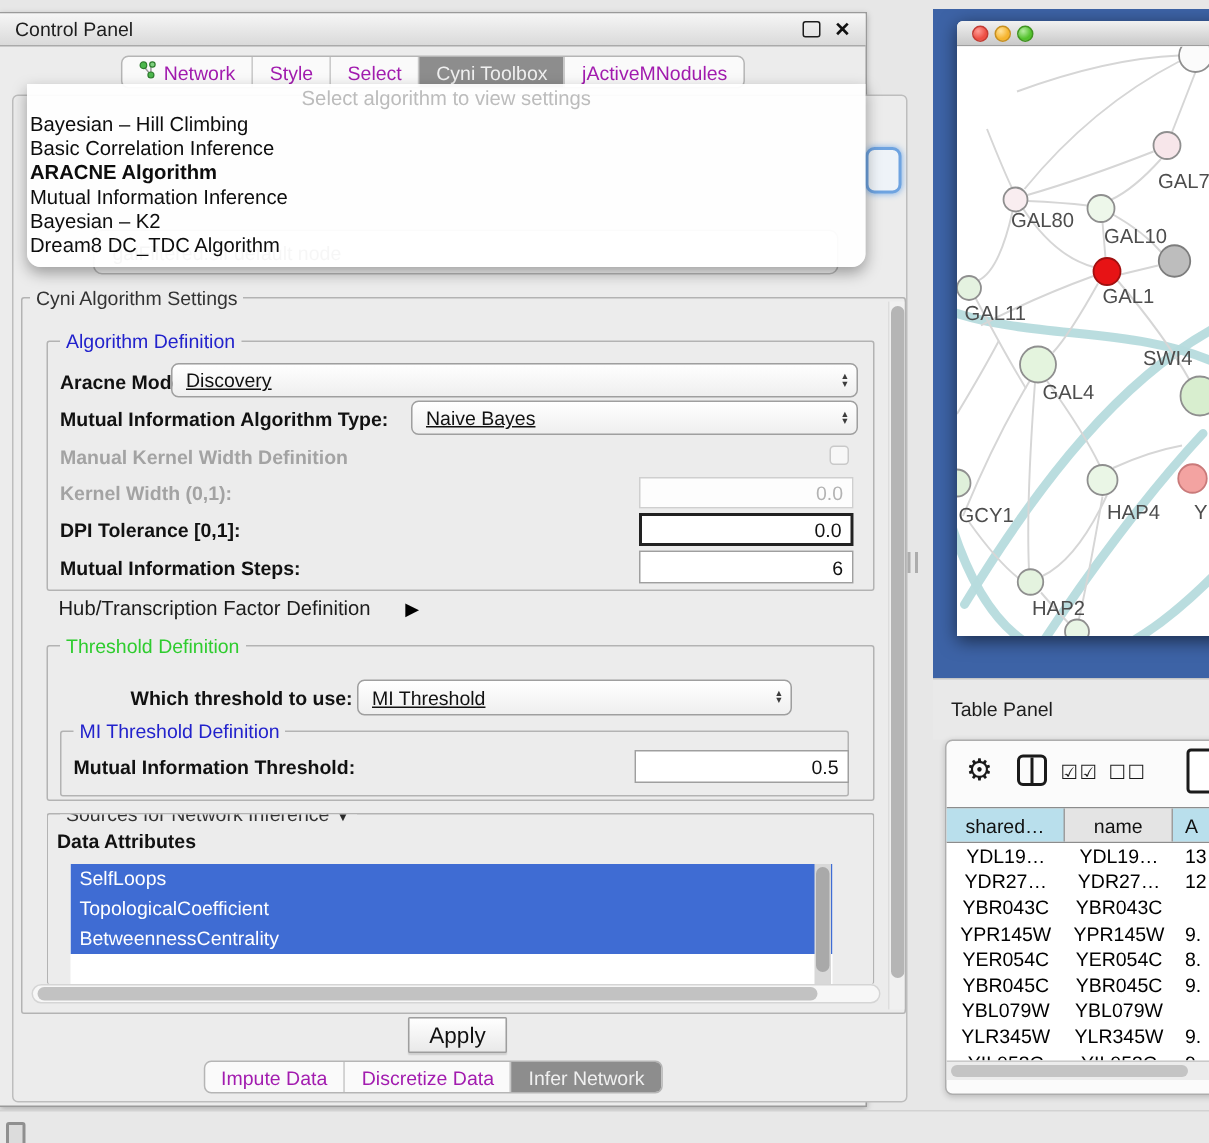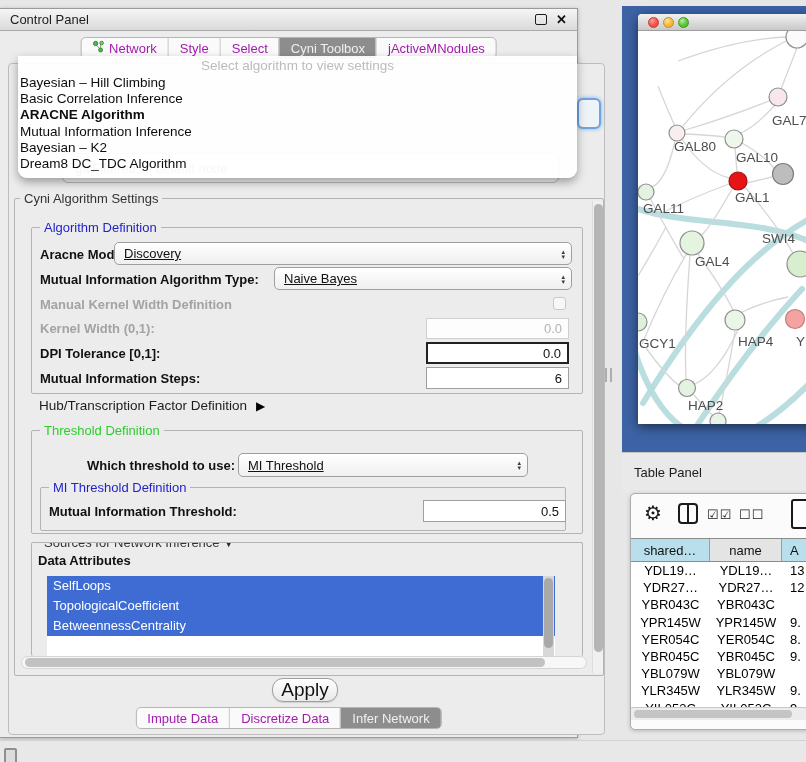--- a/index.html
+++ b/index.html
@@ -57,7 +57,7 @@
   .tf.disabled{border-color:#cfcfcf;color:#b3b3b3;background:#fdfdfd;}
   .tf.focus{border:2px solid #222;}
   .chk{position:absolute;width:13px;height:13px;border:1px solid #c9c9c9;border-radius:3px;background:#f7f7f7;box-sizing:border-box;}
-  .hub-line{position:absolute;left:24px;top:199px;font-size:13.5px;color:#1c1c1c;display:flex;align-items:center;gap:9px;}
+  .hub-line{position:absolute;left:24px;top:199px;font-size:13.5px;color:#1c1c1c;display:flex;align-items:center;gap:23px;}
   .hub-arrow{font-size:12px;color:#000;}
   .tri-down{font-size:11px;color:#2b2b2b;}
   

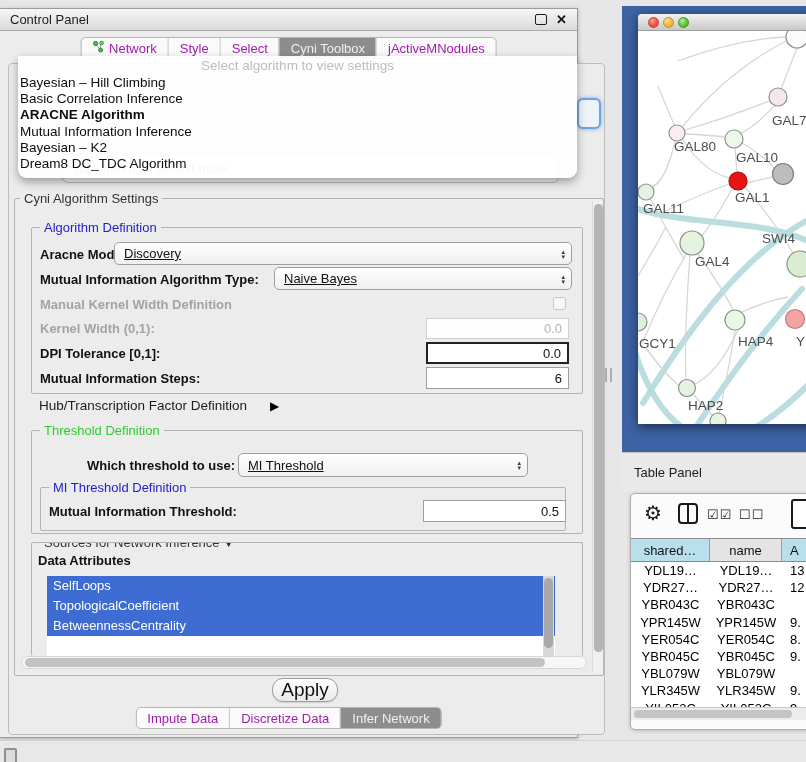--- a/index.html
+++ b/index.html
@@ -71,8 +71,8 @@
   .hscroll{position:absolute;left:6px;top:457px;width:566px;height:13px;background:#f7f7f7;
            border:1px solid #d5d5d5;border-radius:7px;box-sizing:border-box;}
   .hthumb{position:absolute;left:3px;top:1px;width:520px;height:9px;background:#c2c2c2;border-radius:5px;}
-  .btn{position:absolute;left:272px;top:669px;width:66px;height:24px;border:1px solid #9e9e9e;border-radius:11px;
-       background:linear-gradient(#ffffff,#e9e9e9);font-size:19px;display:flex;align-items:center;
+  .btn{position:absolute;left:272px;top:669px;width:66px;height:24px;border:1px solid #9e9e9e;border-radius:1px;
+       background:linear-gradient(#ffffff,#e9e9e9);font-size:15px;display:flex;align-items:center;
        justify-content:center;color:#111;box-shadow:0 1px 1px rgba(0,0,0,0.12);box-sizing:border-box;}
   
   .desktop{position:absolute;left:622px;top:6px;width:184px;height:446px;background:#3d63a6;overflow:hidden;}

